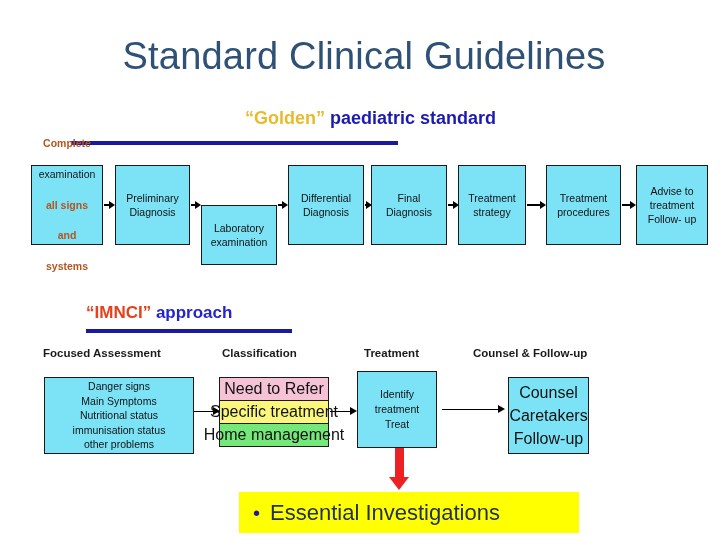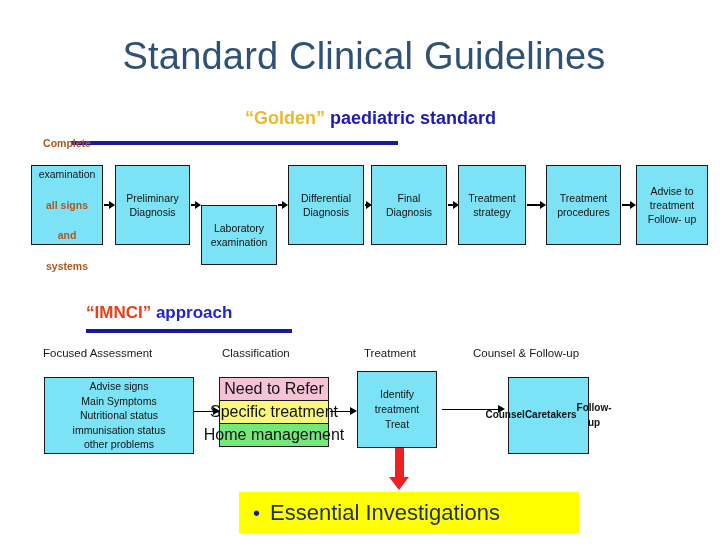--- a/index.html
+++ b/index.html
@@ -123,7 +123,7 @@
   .caption {
     position: absolute;
     font-size: 11.5px;
-    font-weight: normal;
+    font-weight: bold;
     color: #1a1a1a;
     white-space: nowrap;
     top: 347px;

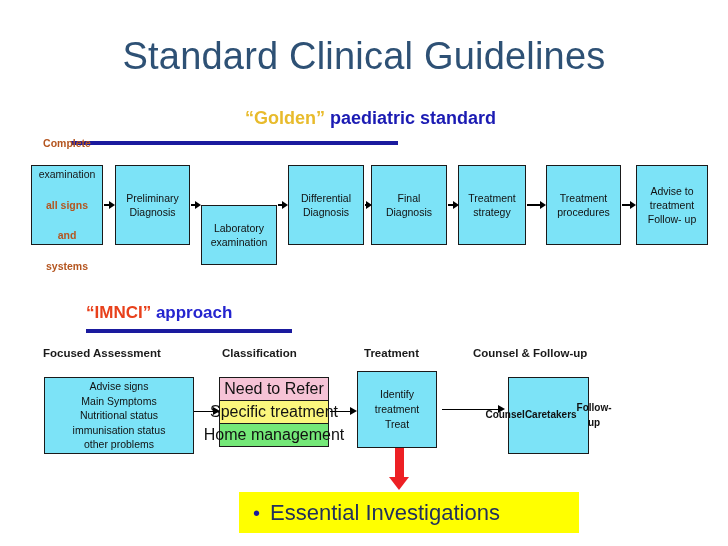--- a/index.html
+++ b/index.html
@@ -324,7 +324,7 @@
   <div class="caption" style="left:473px;">Counsel &amp; Follow-up</div>
 
   <div class="assess-box">
-    <span>Advise signs</span>
+    <span>Danger signs</span>
     <span>Main Symptoms</span>
     <span>Nutritional status</span>
     <span>immunisation status</span>

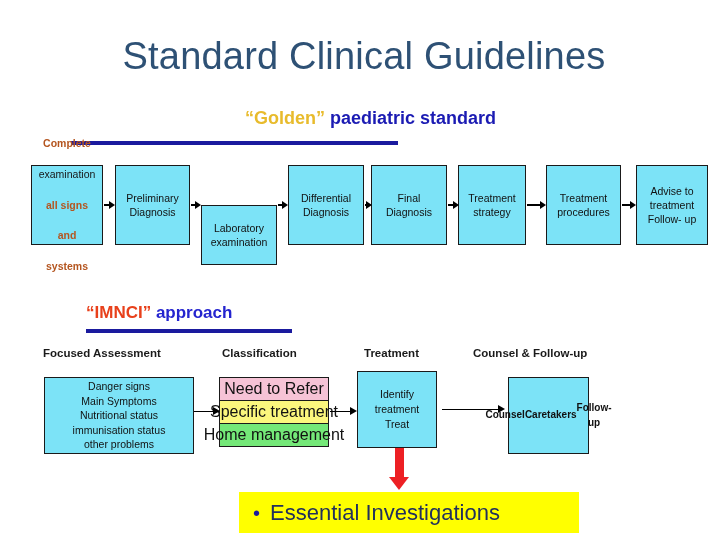--- a/index.html
+++ b/index.html
@@ -182,11 +182,10 @@
     width: 81px; height: 77px;
     background: #7ce3f7;
     border: 1px solid #1a1a1a;
-    display: flex; flex-direction: row;
+    display: flex; flex-direction: column;
     align-items: center; justify-content: center;
-    font-size: 10px; color: #111; line-height: 1.45;
-    text-align: center;
-    font-weight: bold;
+    font-size: 16px; color: #111; line-height: 1.45;
+    text-align: center;
   }
 
   

